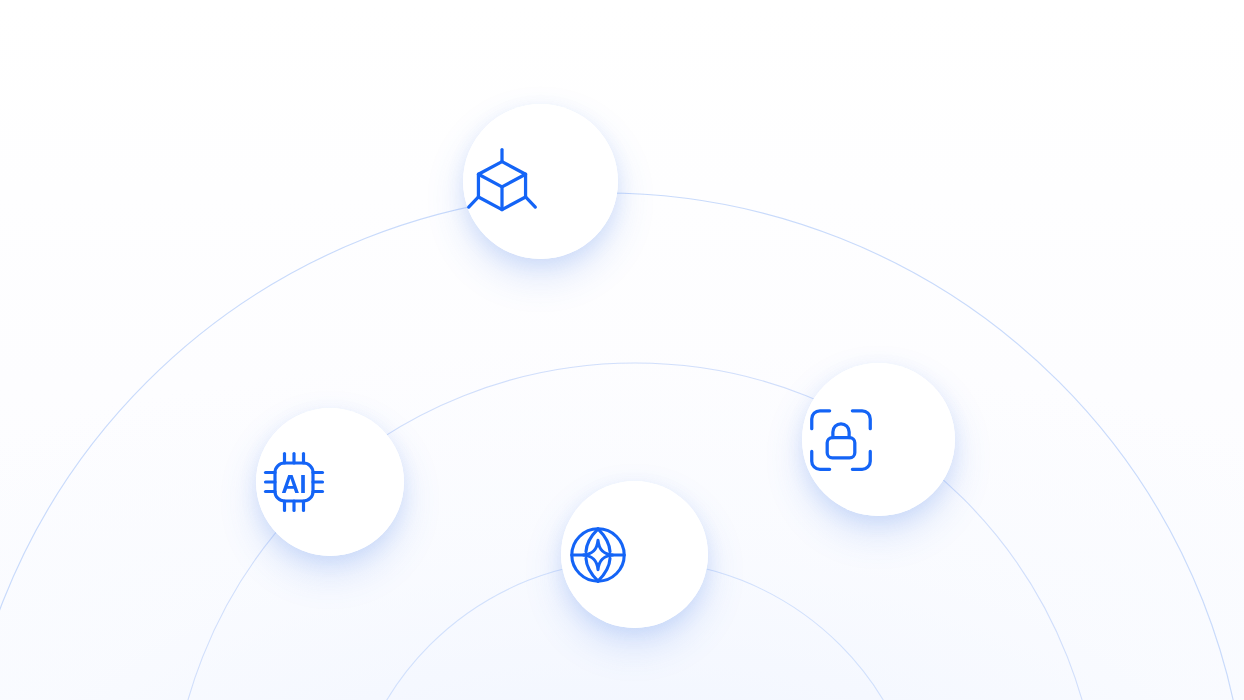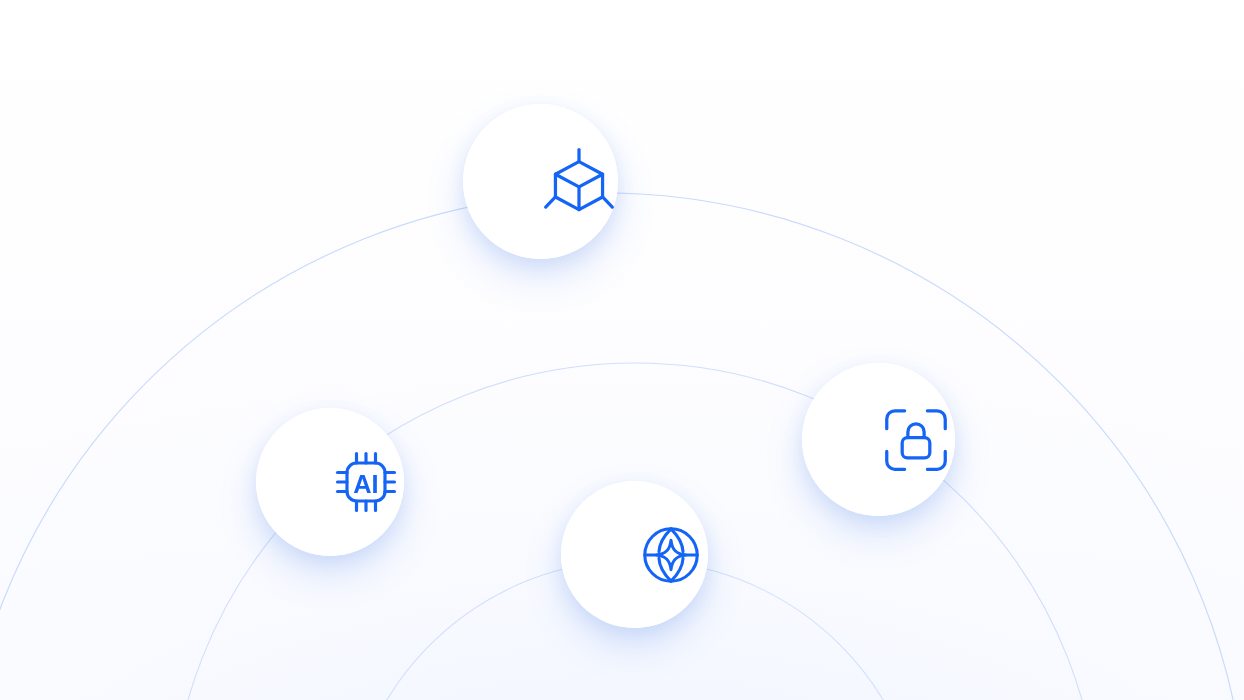--- a/index.html
+++ b/index.html
@@ -53,7 +53,7 @@
     background: #ffffff;
     display: flex;
     align-items: center;
-    justify-content: flex-end;
+    justify-content: flex-start;
     box-shadow:
       0 18px 38px rgba(69,122,233,0.18),
       0 6px 18px rgba(69,122,233,0.12),

